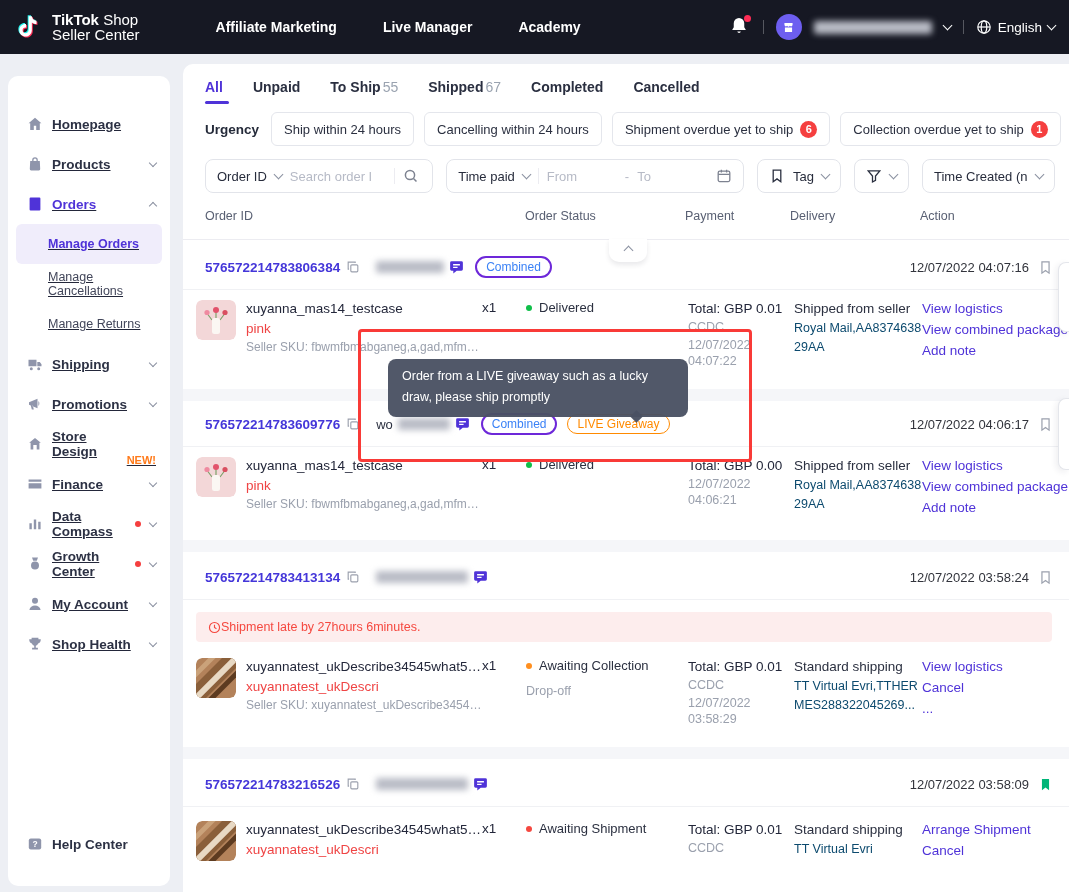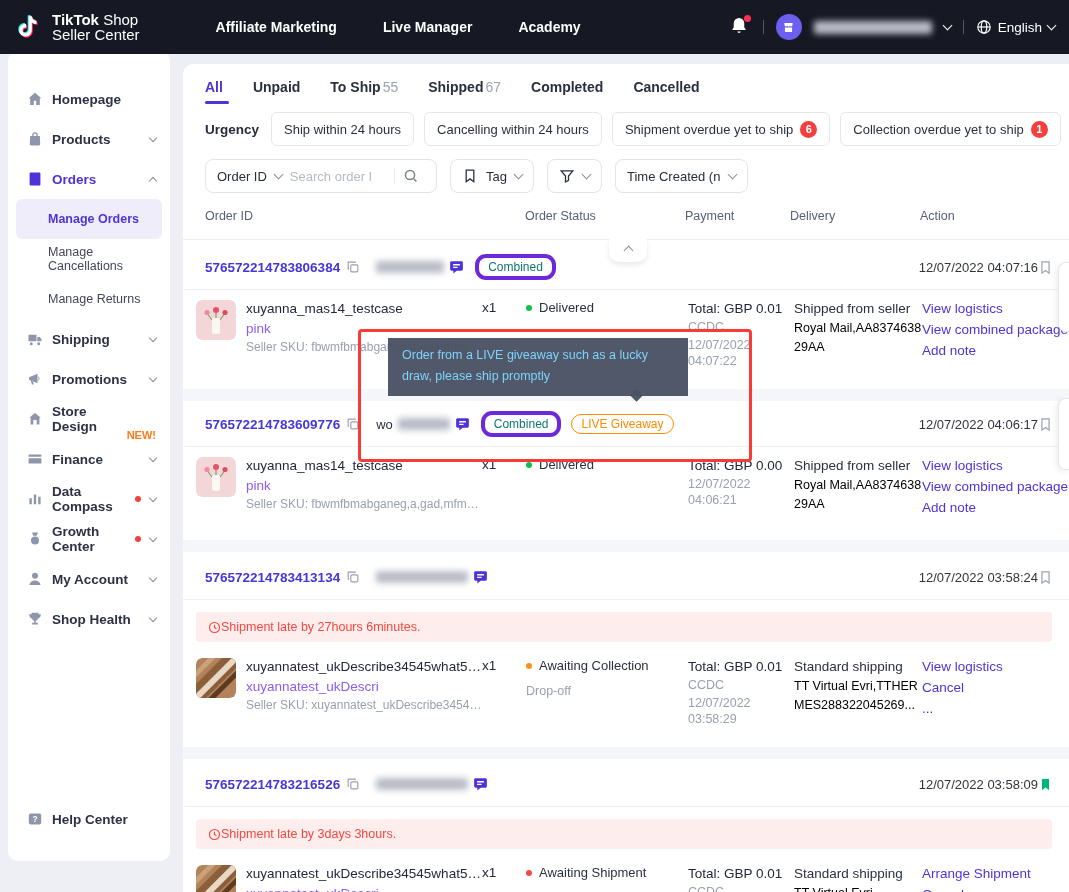--- a/index.html
+++ b/index.html
@@ -37,8 +37,8 @@
 
   
   .sidebar {
-    position:absolute; left:8px; top:51px; width:162px; height:810px;
-    background:#fff; border-radius:10px; padding-top:28px; z-index:5;
+    position:absolute; left:8px; top:76px; width:162px; height:810px;
+    background:#fff; border-radius:10px; padding-top:28px; z-index:5;text-decoration:underline;
   }
   .side-item { height:40px; display:flex; align-items:center; gap:9px; padding:0 14px 0 19px; font-size:13.5px; font-weight:700; color:#2c3144; cursor:pointer; }
   .side-item .icn { width:16px; height:16px; color:#8f95ab; flex:0 0 auto; }

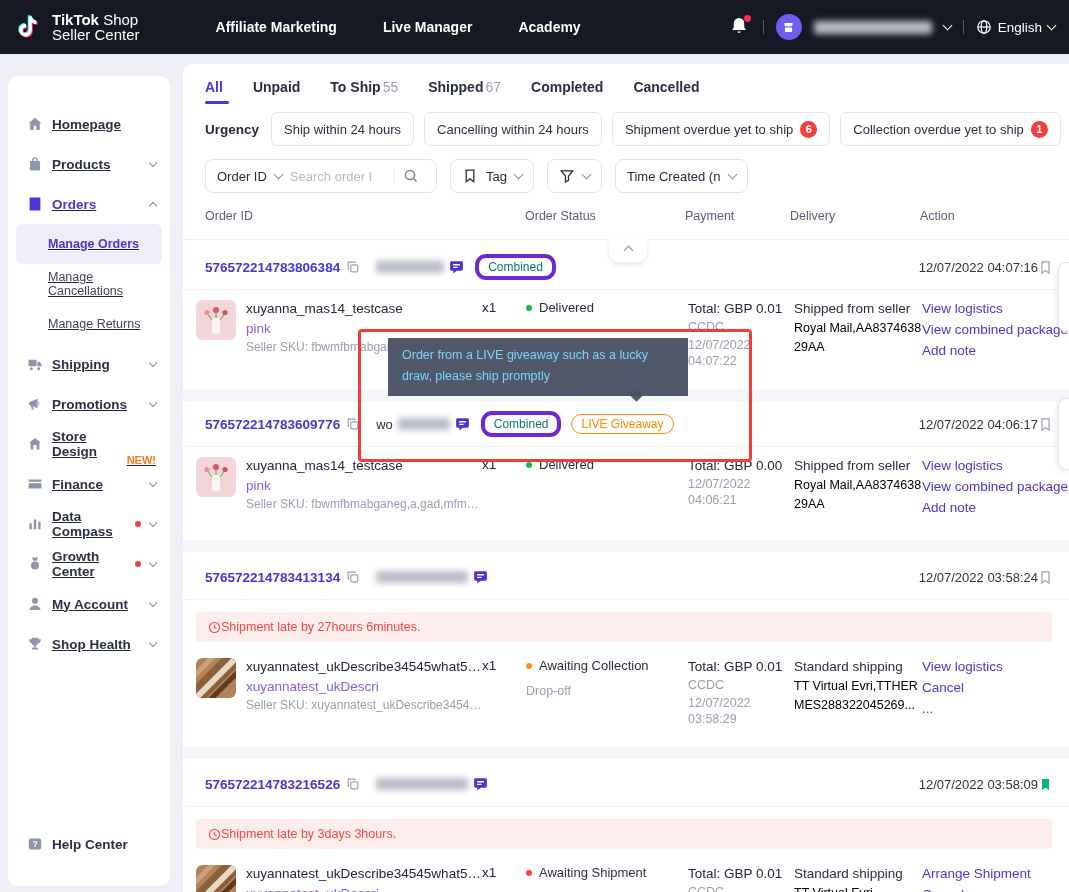--- a/index.html
+++ b/index.html
@@ -312,6 +312,18 @@
           <path d="m10.5 10.5 3 3"></path>
         </svg>
     </div>
+    <div class="fbox" style="width:303px;">
+      <span style="font-weight:500;">Time paid</span>
+      <span class="chev"></span>
+      <span class="vline"></span>
+      <span class="ph" style="width:70px;">From</span>
+      <span class="ph">-</span>
+      <span class="ph" style="width:60px;">To</span>
+      <svg class="icn16" viewBox="0 0 16 16" fill="none" stroke="currentColor" stroke-width="1.3" style="margin-left:auto;">
+          <rect x="2.2" y="3.2" width="11.6" height="10.4" rx="1.5"></rect>
+          <path d="M2.2 6.4h11.6M5.4 1.8v2.8M10.6 1.8v2.8"></path>
+        </svg>
+    </div>
     <div class="fbox">
       <svg class="icn16" viewBox="0 0 16 16" fill="none" stroke="#2b3040" stroke-width="1.3">
           <path d="M4.2 2.2h7.6v11.6L8 10.9l-3.8 2.9z"></path>

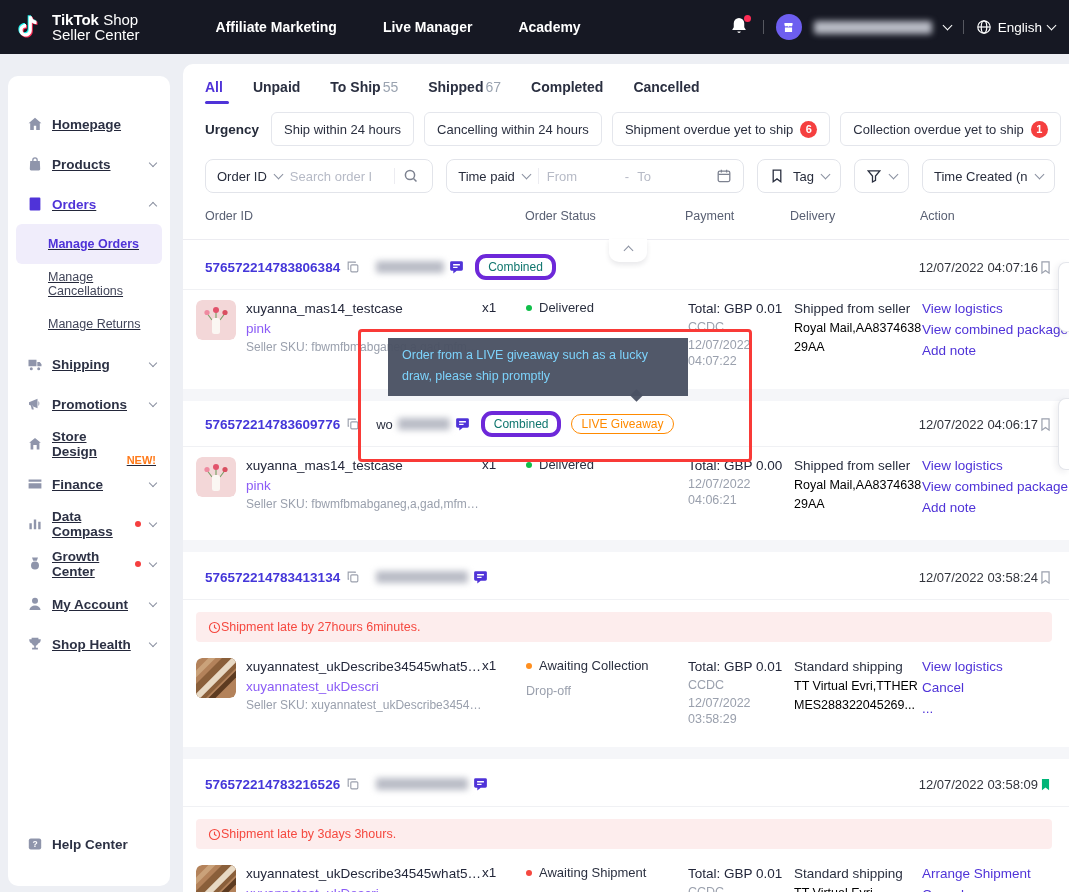--- a/index.html
+++ b/index.html
@@ -91,7 +91,7 @@
   .buyer-blur.w3 { width:92px; }
   .chat-icn { width:17px; height:17px; margin-left:4px; cursor:pointer; }
   .badge { border-radius:11px; padding:2px 9px; font-size:12px; font-weight:500; margin-left:10px; white-space:nowrap; }
-  .badge.green { color:#0f766e; border:4px solid #6d28d9; }
+  .badge.green { color:#3b82f6; border:2px solid #6d28d9; }
   .badge.orange { color:#ff8a00; border:1px solid #ff8a00; }
   .ghead-right { margin-left:auto; display:flex; align-items:center; }
   .gdate { font-size:13px; color:#32343c; }

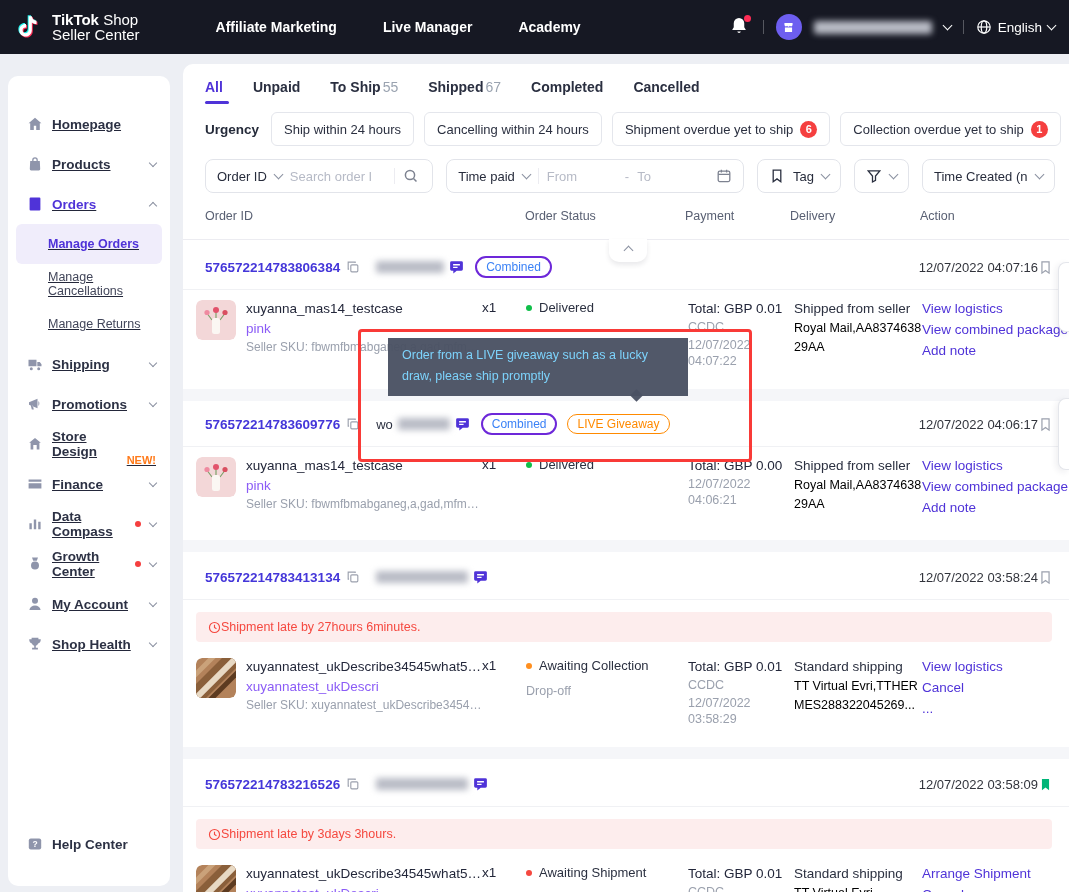--- a/index.html
+++ b/index.html
@@ -93,7 +93,7 @@
   .badge { border-radius:11px; padding:2px 9px; font-size:12px; font-weight:500; margin-left:10px; white-space:nowrap; }
   .badge.green { color:#3b82f6; border:2px solid #6d28d9; }
   .badge.orange { color:#ff8a00; border:1px solid #ff8a00; }
-  .ghead-right { margin-left:auto; display:flex; align-items:center; }
+  .ghead-right { margin-left:auto; display:flex; align-items:center; gap:9px; }
   .gdate { font-size:13px; color:#32343c; }
   .bm { width:15px; height:15px; cursor:pointer; }
   .ghead-line { height:1px; background:#f0f1f4; margin-top:5px; }

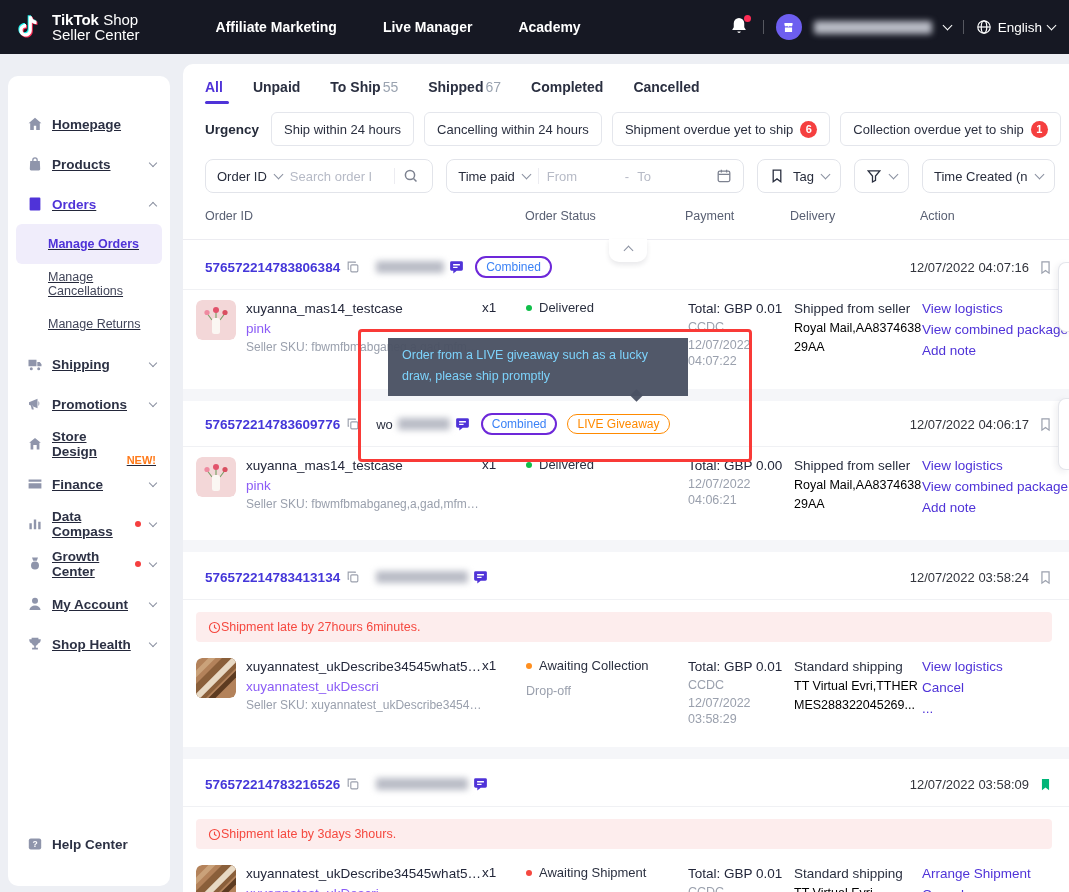--- a/index.html
+++ b/index.html
@@ -104,7 +104,7 @@
   .prow { display:grid; grid-template-columns:50px 236px 44px 162px 106px 128px 1fr; padding:10px 24px 20px 13px; align-items:start; }
   .pimg { width:40px; height:40px; border-radius:6px; overflow:hidden; cursor:pointer; }
   .pname { font-size:13.5px; color:#23273a; line-height:17px; white-space:nowrap; overflow:hidden; text-overflow:ellipsis; cursor:pointer; }
-  .pvariant { font-size:13.5px; color:#8b5cf6; line-height:17px; margin-top:3px; }
+  .pvariant { font-size:13.5px; color:#ef4444; line-height:17px; margin-top:3px; }
   .psku { font-size:12px; color:#9aa0ad; line-height:15px; margin-top:3px; white-space:nowrap; overflow:hidden; text-overflow:ellipsis; }
   .qty { font-size:13.5px; color:#23273a; }
   .stat-line { display:flex; align-items:center; gap:7px; font-size:13px; color:#2b3040; font-weight:500; }

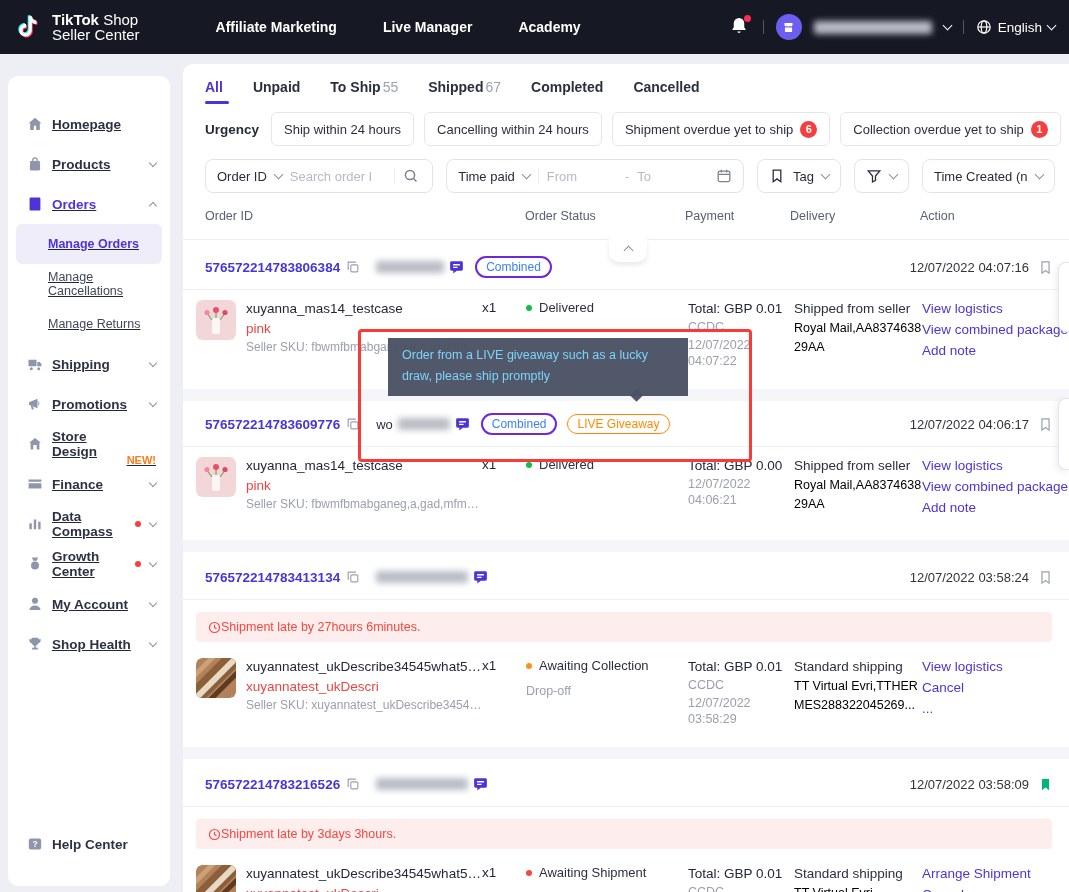--- a/index.html
+++ b/index.html
@@ -114,7 +114,7 @@
   .pay-total { font-size:13.5px; color:#23273a; line-height:17px; }
   .pay-sub { font-size:12.5px; color:#9aa0ad; line-height:16px; margin-top:2px; }
   .del-1 { font-size:13.5px; color:#2b3040; line-height:17px; }
-  .del-sub { font-size:12.5px; color:#000000; line-height:16px; margin-top:3px; }
+  .del-sub { font-size:12.5px; color:#0c4a6e; line-height:16px; margin-top:3px; }
   .act-link { display:block; font-size:13.5px; font-weight:400; color:#4f33d8; line-height:17px; margin-bottom:4px; cursor:pointer; white-space:nowrap; }
 
   

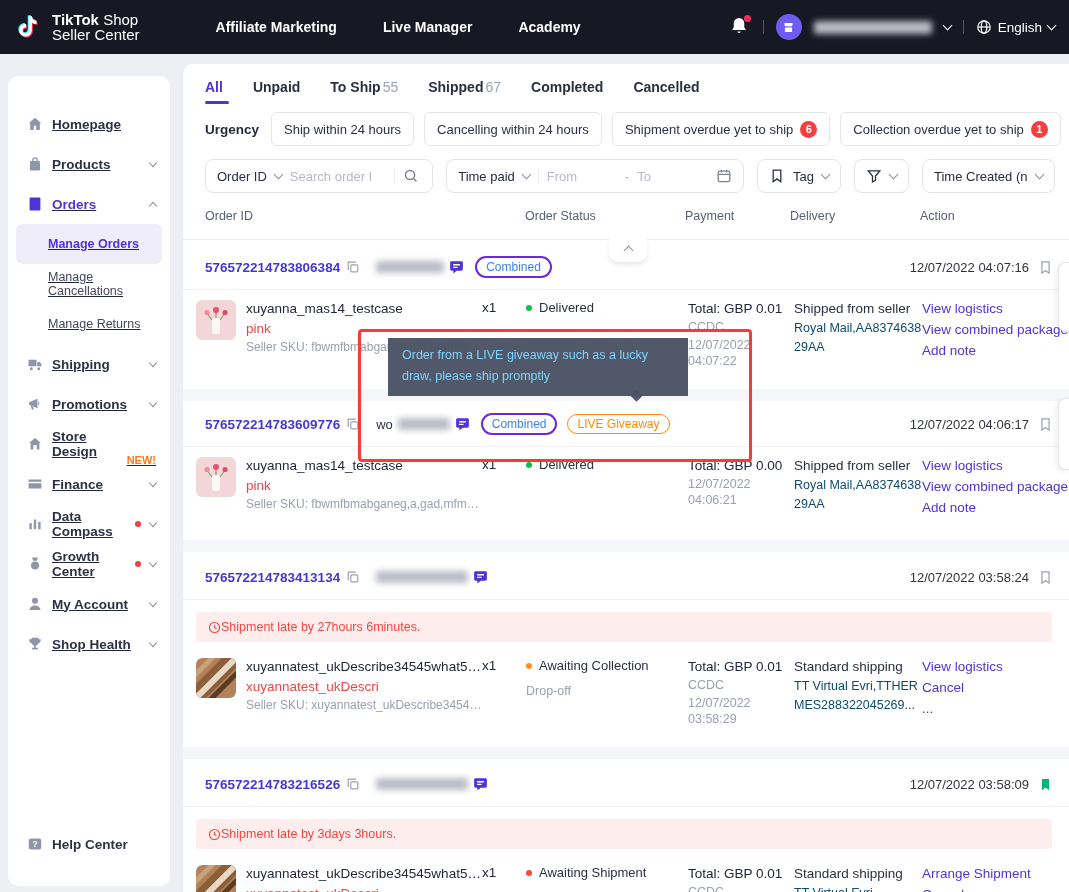--- a/index.html
+++ b/index.html
@@ -122,7 +122,7 @@
   .floater.f1 { top:262px; height:70px; }
   .floater.f2 { top:398px; height:72px; }
   .red-rect { position:absolute; left:358px; top:329px; width:394px; height:133px; border:3px solid #f93a37; border-radius:4px; z-index:24; pointer-events:none; }
-  .tooltip { position:absolute; left:388px; top:338px; width:300px; background:rgba(74,81,99,.96); border-radius:0; padding:7px 14px 9px; color:#7dd3fc; font-size:12.5px; line-height:21px; z-index:26; }
+  .tooltip { position:absolute; left:388px; top:359px; width:300px; background:rgba(74,81,99,.96); border-radius:8px; padding:7px 14px 9px; color:#ffffff; font-size:12.5px; line-height:21px; z-index:26; }
   .tooltip::after { content:""; position:absolute; left:244px; bottom:-4px; width:9px; height:9px; background:rgba(74,81,99,.96); transform:rotate(45deg); }
 </style>
 </head>

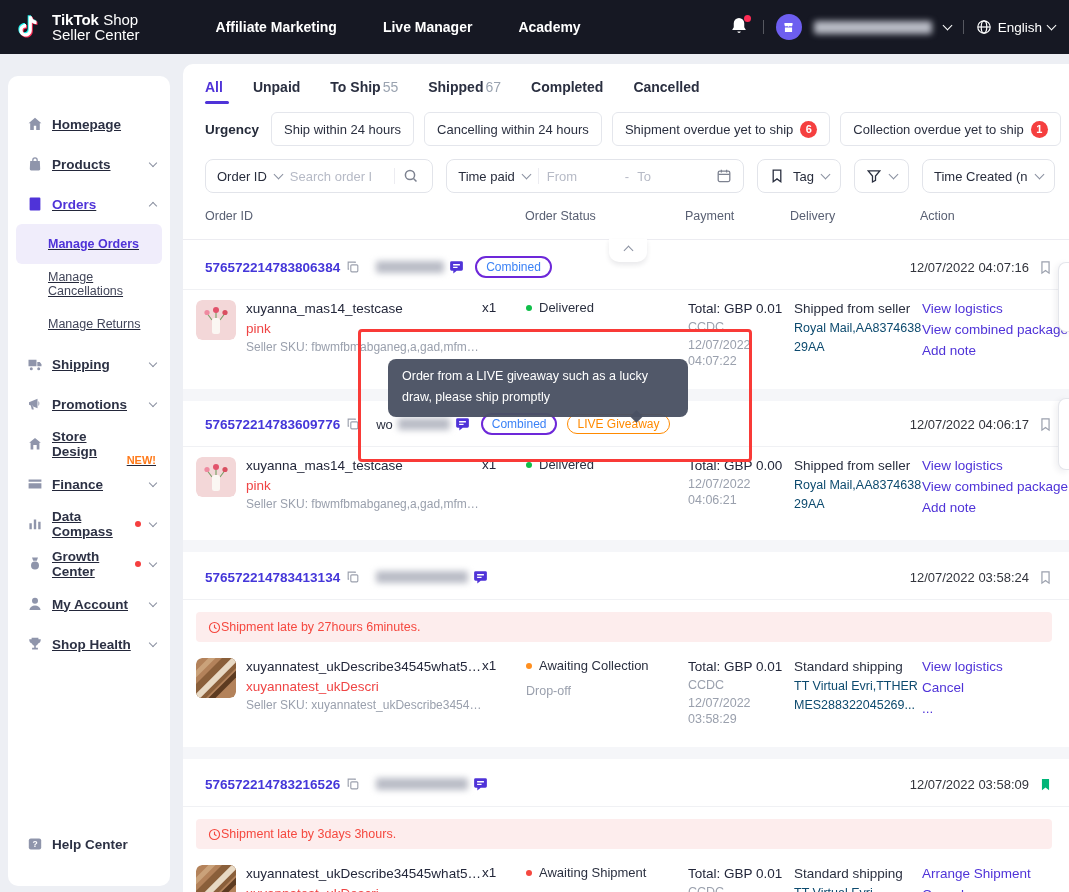--- a/index.html
+++ b/index.html
@@ -576,13 +576,6 @@
       </span>
     </div>
     <div class="ghead-line"></div>
-    <div class="alert-banner">
-      <svg class="icn" viewBox="0 0 16 16" fill="none" stroke="#f5483f" stroke-width="1.4">
-          <circle cx="8" cy="8" r="6.2"></circle>
-          <path d="M8 4.6V8l2.4 1.6"></path>
-        </svg>
-      <span>Shipment late by 3days 3hours.</span>
-    </div>
     <div class="prow" style="padding-top:14px;">
       <div class="pimg">
         <svg viewBox="0 0 40 40" width="40" height="40">

